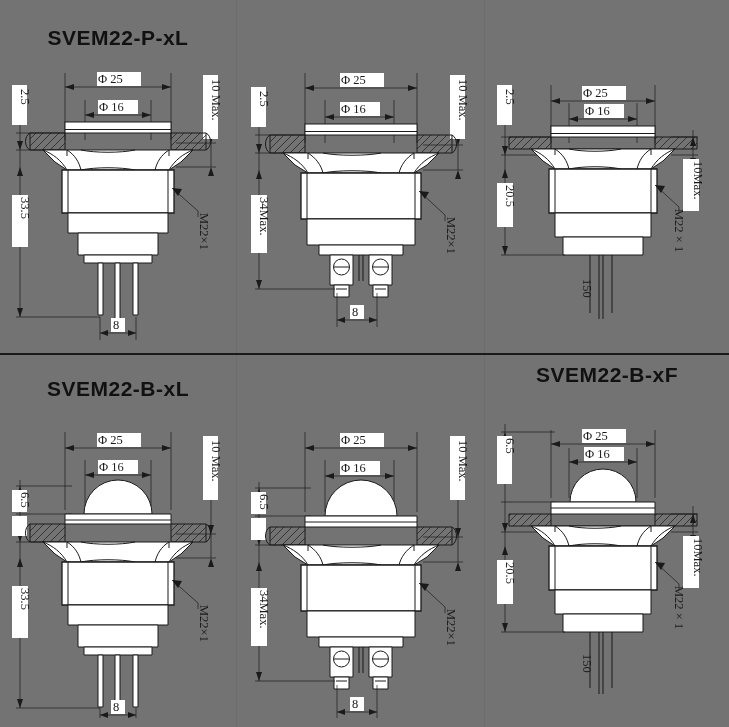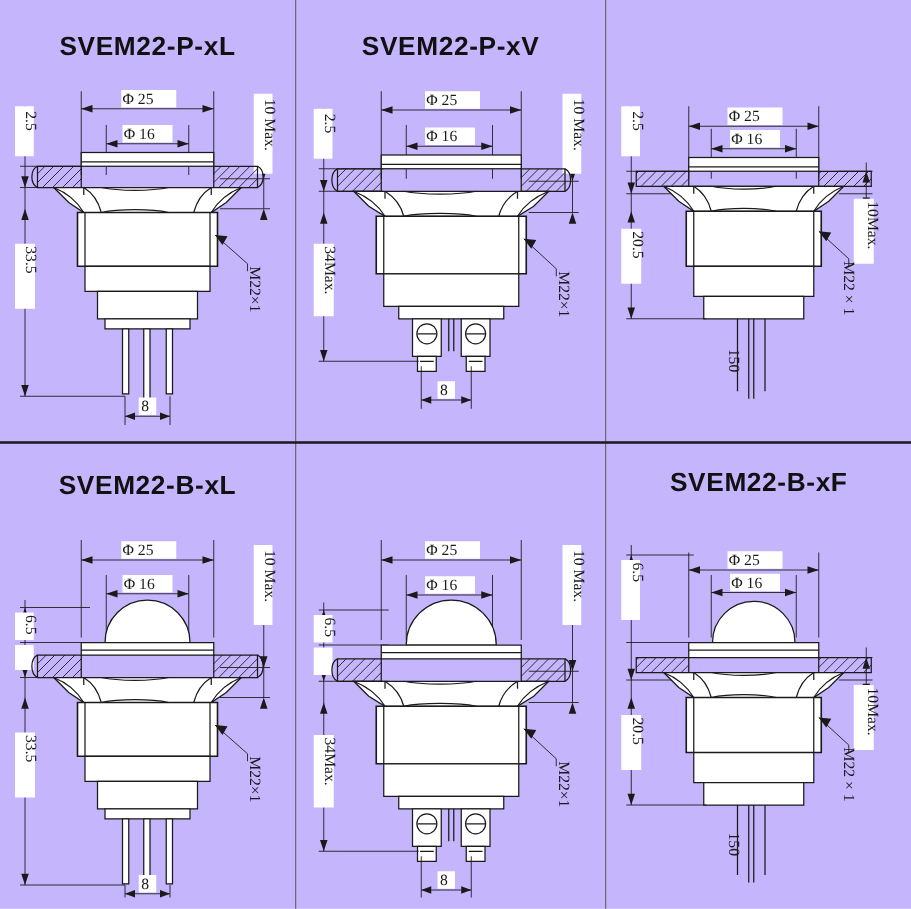--- a/index.html
+++ b/index.html
@@ -4,7 +4,7 @@
 <style>
   html,body{margin:0;padding:0;background:#ffffff;}
   body{width:729px;height:727px;font-family:"Liberation Sans",sans-serif;overflow:hidden;}
-  #sheet{position:relative;width:729px;height:727px;background:#c4b5fd;}
+  #sheet{position:relative;width:729px;height:727px;background:#737373;}
   .panel{position:absolute;box-sizing:border-box;}
   .ptitle{
     position:absolute;left:0;right:0;text-align:center;

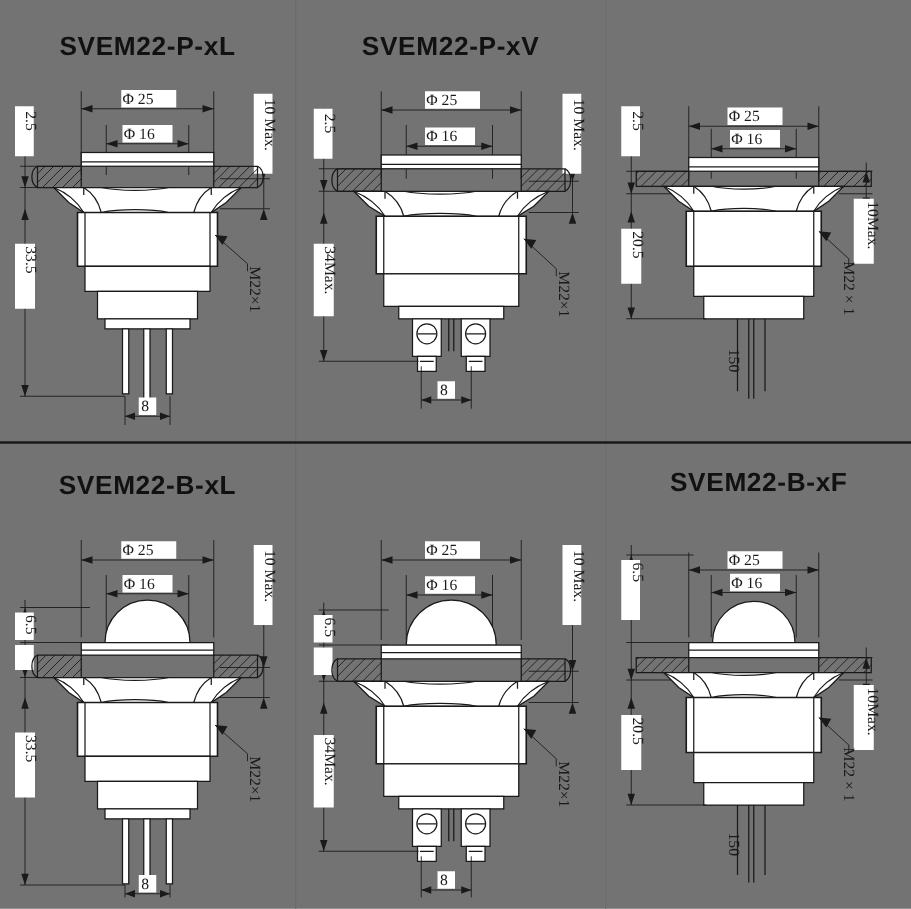--- a/index.html
+++ b/index.html
@@ -123,7 +123,6 @@
   </div>
 
   <div class="panel" style="left:237px;top:0;width:247px;height:353px">
-    <div class="ptitle" style="top:26px">SVEM22-P-xV</div>
     <svg width="247" height="300" style="position:absolute;left:0;top:55px" viewBox="0 0 247 300">
 
       <line class="dim" x1="68" y1="18" x2="68" y2="88"></line>

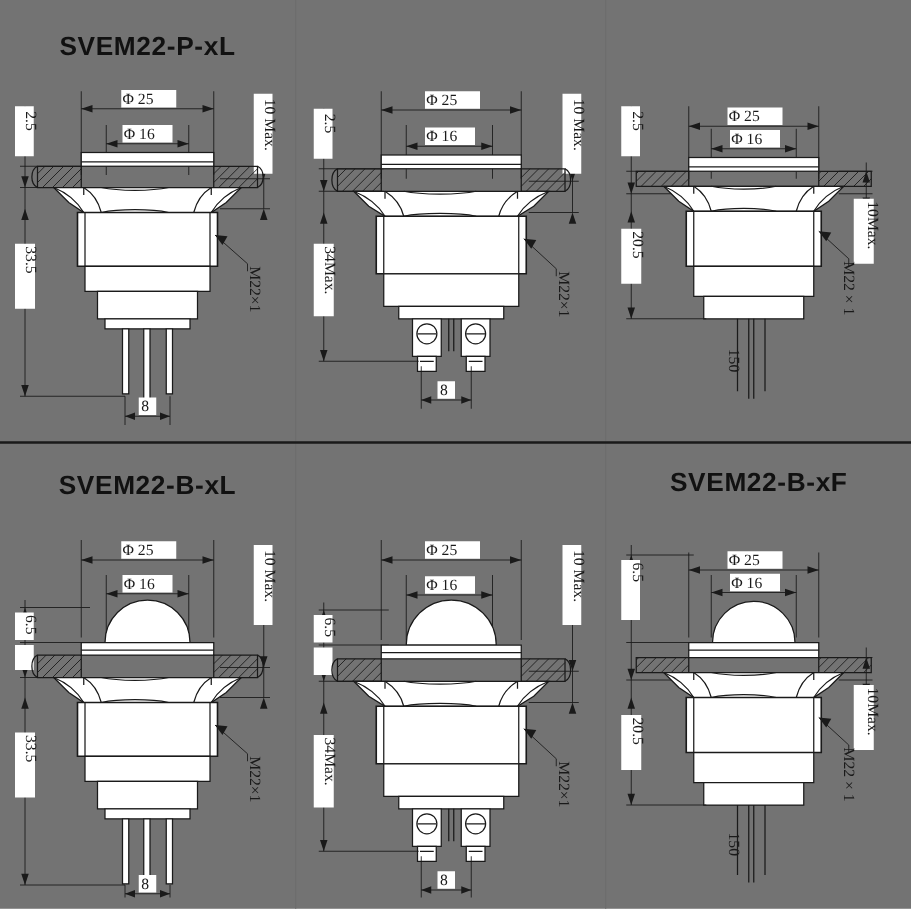--- a/index.html
+++ b/index.html
@@ -482,7 +482,7 @@
     </svg>
   </div>
 
-  <div class="panel" style="left:485px;top:353px;width:244px;height:264px">
+  <div class="panel" style="left:485px;top:341px;width:244px;height:264px">
     <div class="ptitle" style="top:22px">SVEM22-B-xF</div>
     <svg width="244" height="310" style="position:absolute;left:0;top:55px" viewBox="0 0 244 310">
 

